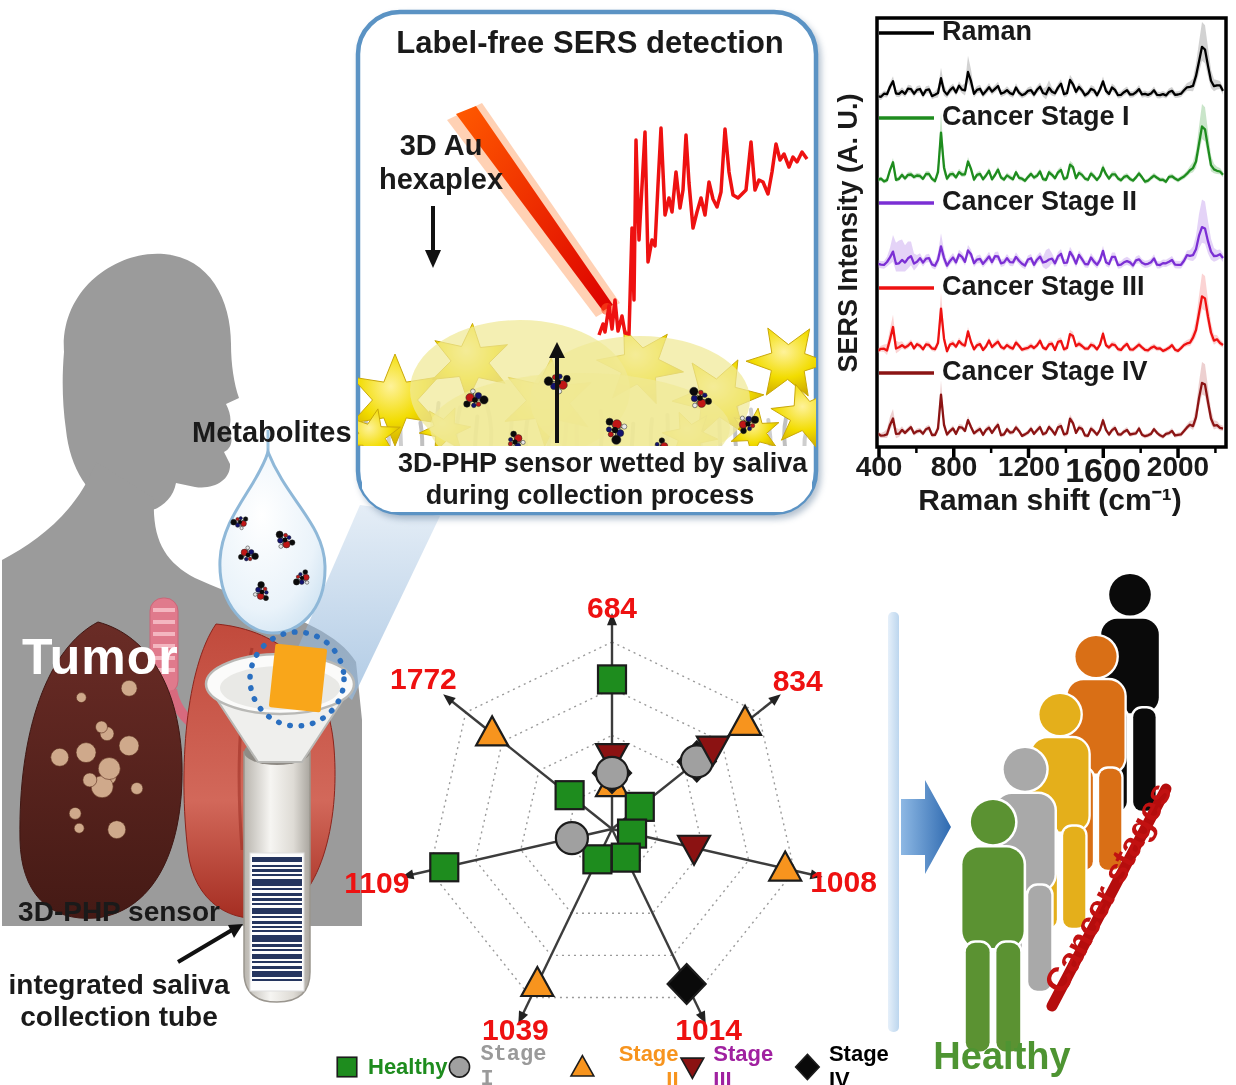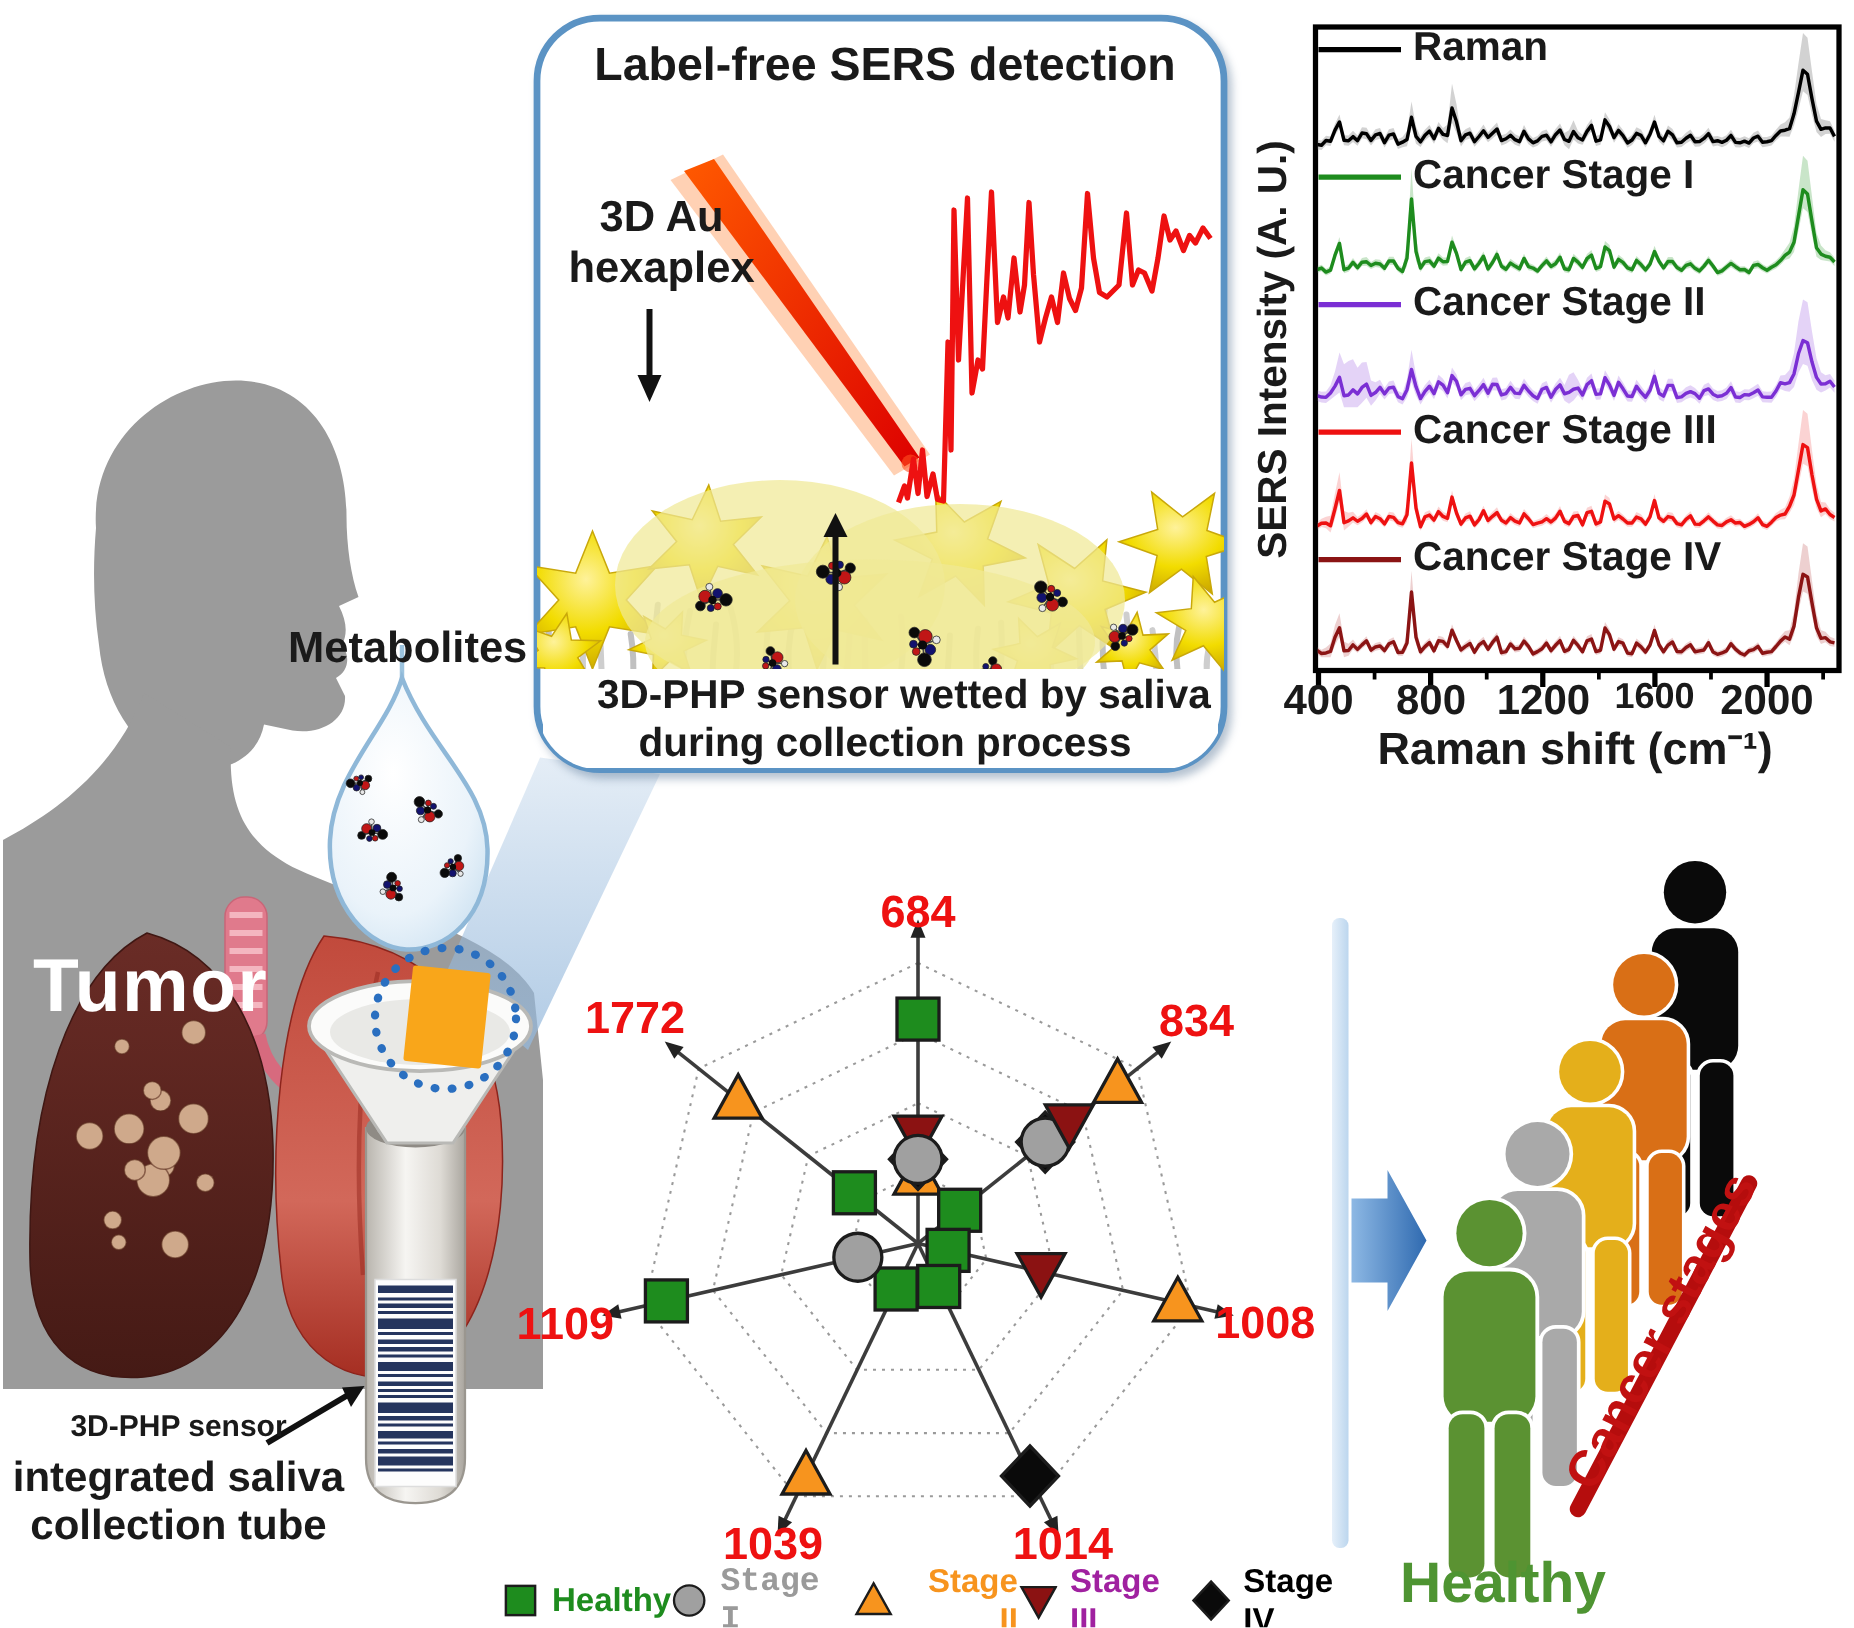--- a/index.html
+++ b/index.html
@@ -555,7 +555,7 @@
 <div class="t ctr" style="left:834px;top:452px;width:90px;font-size:28px;">400</div>
 <div class="t ctr" style="left:909px;top:452px;width:90px;font-size:28px;">800</div>
 <div class="t ctr" style="left:984px;top:452px;width:90px;font-size:28px;">1200</div>
-<div class="t ctr" style="left:1058px;top:452px;width:90px;font-size:24px;">1600</div>
+<div class="t ctr" style="left:1058px;top:452px;width:90px;font-size:34px;">1600</div>
 <div class="t ctr" style="left:1133px;top:452px;width:90px;font-size:28px;">2000</div>
 <div class="t ctr" style="left:900px;top:483px;width:300px;font-size:30px;">Raman shift (cm⁻¹)</div>
 

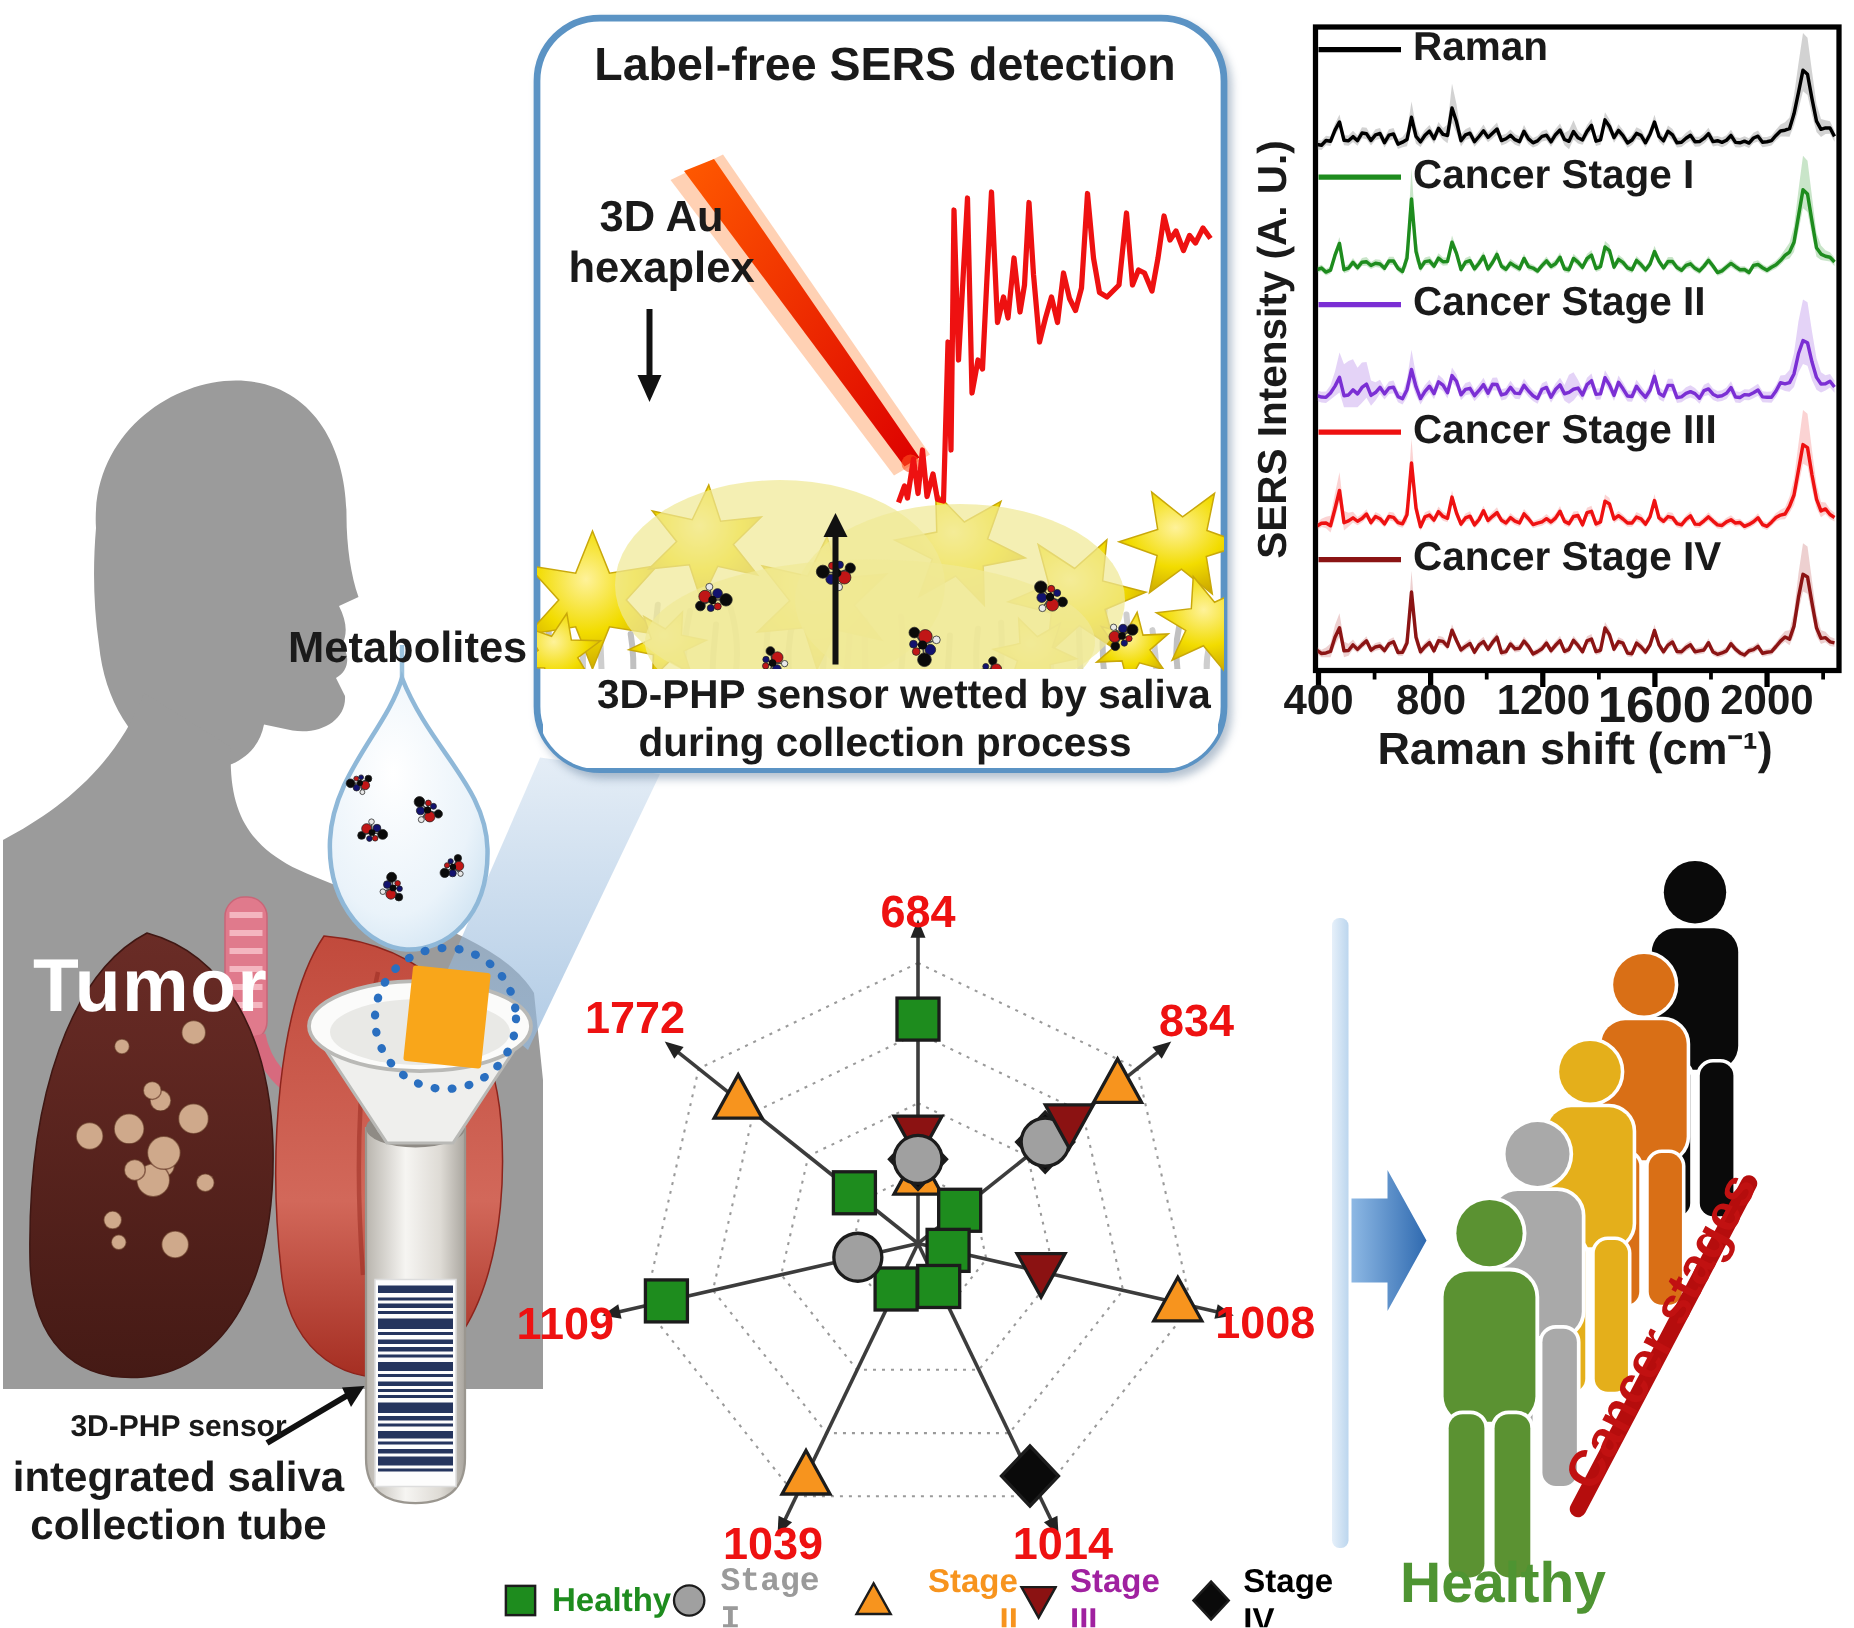--- a/index.html
+++ b/index.html
@@ -542,7 +542,7 @@
 <div class="t ctr" style="left:398px;top:481px;width:384px;font-size:27px;">during collection process</div>
 <div class="t" style="left:192px;top:417px;font-size:29px;text-align:center;">Metabolites</div>
 <div class="t" style="left:22px;top:630px;font-size:50px;color:#fff;letter-spacing:1px;">Tumor</div>
-<div class="t ctr" style="left:0;top:940px;width:238px;font-size:20px;">3D-PHP sensor</div>
+<div class="t ctr" style="left:0;top:897px;width:238px;font-size:28px;">3D-PHP sensor</div>
 <div class="t ctr" style="left:0;top:970px;width:238px;font-size:28px;">integrated saliva</div>
 <div class="t ctr" style="left:0;top:1002px;width:238px;font-size:28px;">collection tube</div>
 

